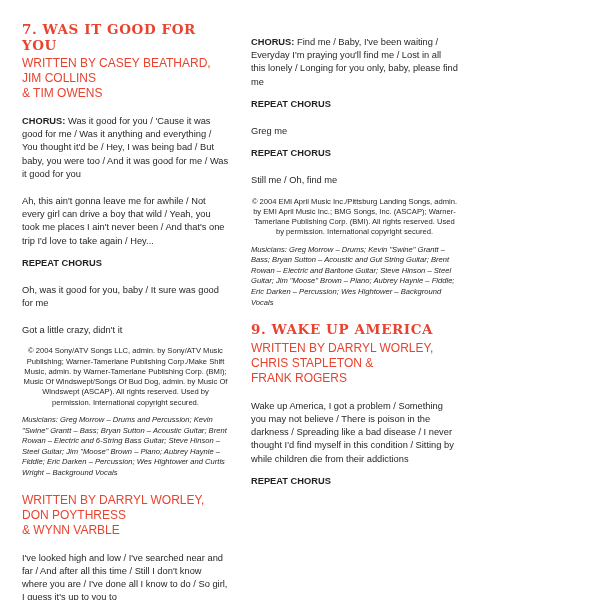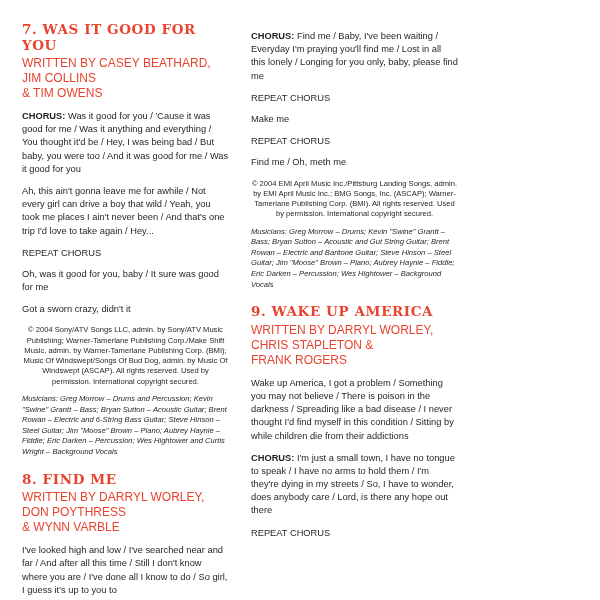--- a/index.html
+++ b/index.html
@@ -48,7 +48,7 @@
   .lyric {
     font-size: 9.3px;
     line-height: 1.42;
-    margin: 8px 0 9px 0;
+    margin: 14px 0 9px 0;
     color: #231f20;
     text-align: left;
   }

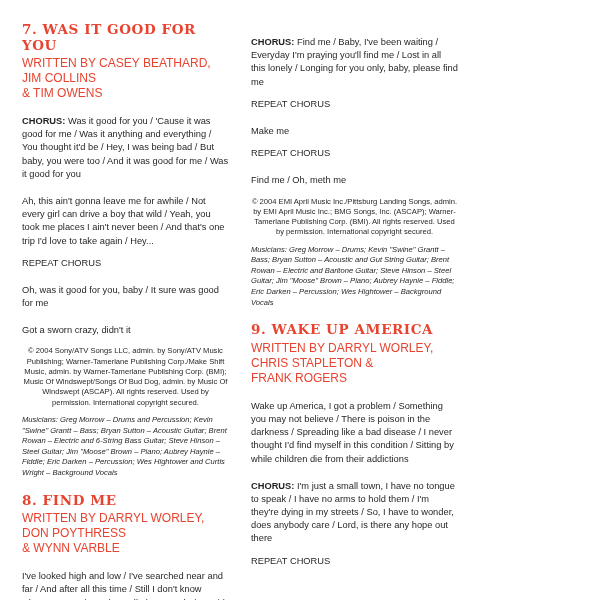--- a/index.html
+++ b/index.html
@@ -57,7 +57,7 @@
   }
   .section-head {
     font-size: 9.3px;
-    font-weight: normal;
+    font-weight: bold;
     line-height: 1.42;
     margin: 0 0 5px 0;
   }

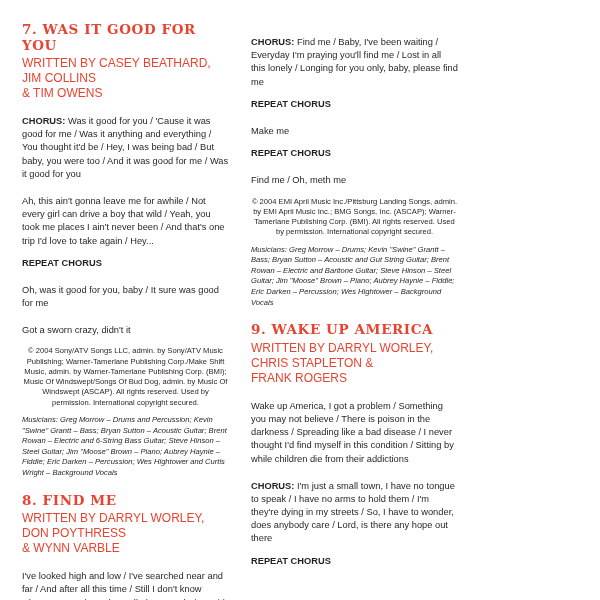--- a/index.html
+++ b/index.html
@@ -126,7 +126,7 @@
 
       <div class="section-head">REPEAT CHORUS</div>
 
-      <p class="lyric">Make me</p>
+      <p class="lyric">Greg me</p>
 
       <div class="section-head">REPEAT CHORUS</div>
 

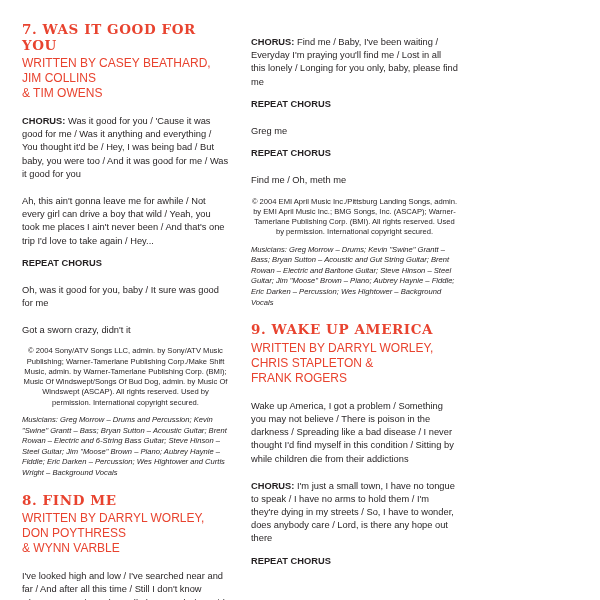--- a/index.html
+++ b/index.html
@@ -130,7 +130,7 @@
 
       <div class="section-head">REPEAT CHORUS</div>
 
-      <p class="lyric">Find me / Oh, meth me</p>
+      <p class="lyric">Still me / Oh, find me</p>
 
       <p class="credits">© 2004 EMI April Music Inc./Pittsburg Landing Songs, admin. by EMI April Music Inc.; BMG Songs, Inc. (ASCAP); Warner-Tamerlane Publishing Corp. (BMI). All rights reserved. Used by permission. International copyright secured.</p>
 

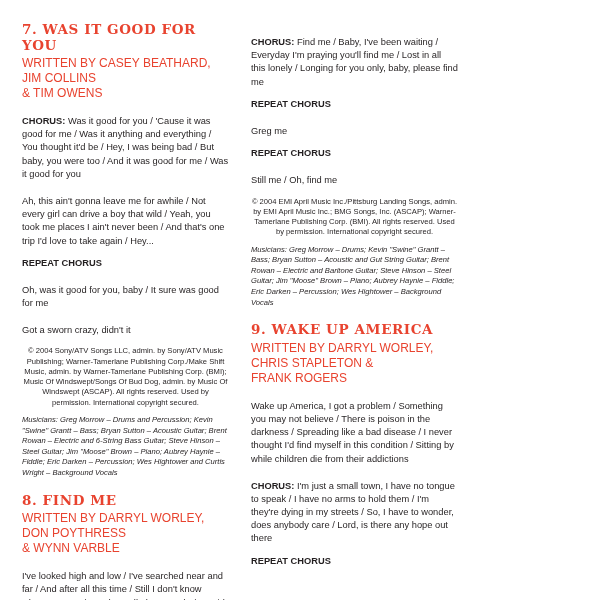--- a/index.html
+++ b/index.html
@@ -99,7 +99,7 @@
 
       <p class="lyric">Oh, was it good for you, baby / It sure was good for me</p>
 
-      <p class="lyric">Got a sworn crazy, didn't it</p>
+      <p class="lyric">Got a little crazy, didn't it</p>
 
       <p class="credits">© 2004 Sony/ATV Songs LLC, admin. by Sony/ATV Music Publishing; Warner-Tamerlane Publishing Corp./Make Shift Music, admin. by Warner-Tamerlane Publishing Corp. (BMI); Music Of Windswept/Songs Of Bud Dog, admin. by Music Of Windswept (ASCAP). All rights reserved. Used by permission. International copyright secured.</p>
 

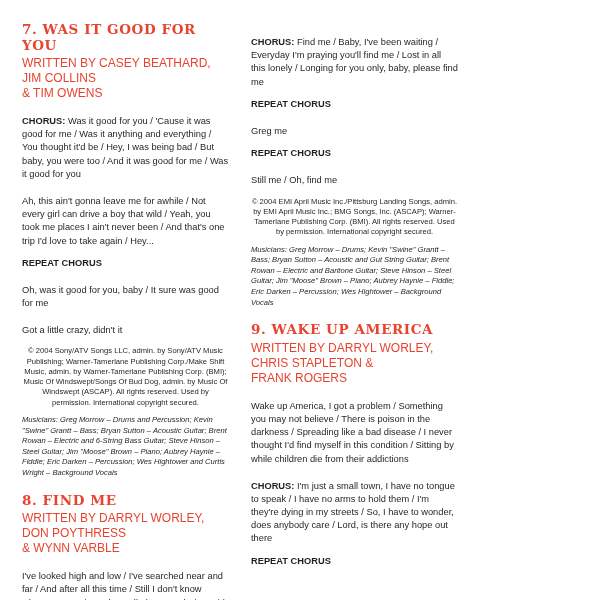--- a/index.html
+++ b/index.html
@@ -146,7 +146,6 @@
 
       <p class="lyric">Wake up America, I got a problem / Something you may not believe / There is poison in the darkness / Spreading like a bad disease / I never thought I'd find myself in this condition / Sitting by while children die from their addictions</p>
 
-      <p class="lyric"><span class="lbl">CHORUS:</span><span> I'm just a small town, I have no tongue to speak / I have no arms to hold them / I'm they're dying in my streets / So, I have to wonder, does anybody care / Lord, is there any hope out there</span></p>
 
 
       <div class="section-head">REPEAT CHORUS</div>

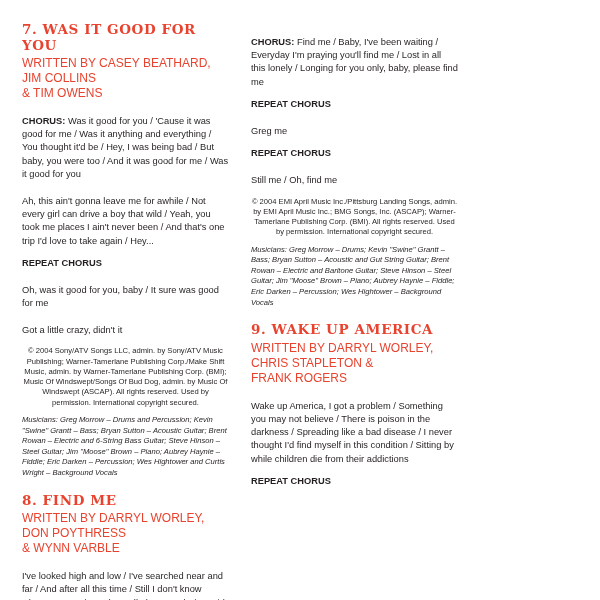--- a/index.html
+++ b/index.html
@@ -109,7 +109,6 @@
     <div class="block-gap-sm"></div>
 
     <div>
-      <div class="song-title">8. FIND ME</div>
       <div class="writers" style="white-space: pre-line;">WRITTEN BY DARRYL WORLEY, DON POYTHRESS
 &amp; WYNN VARBLE</div>
 

